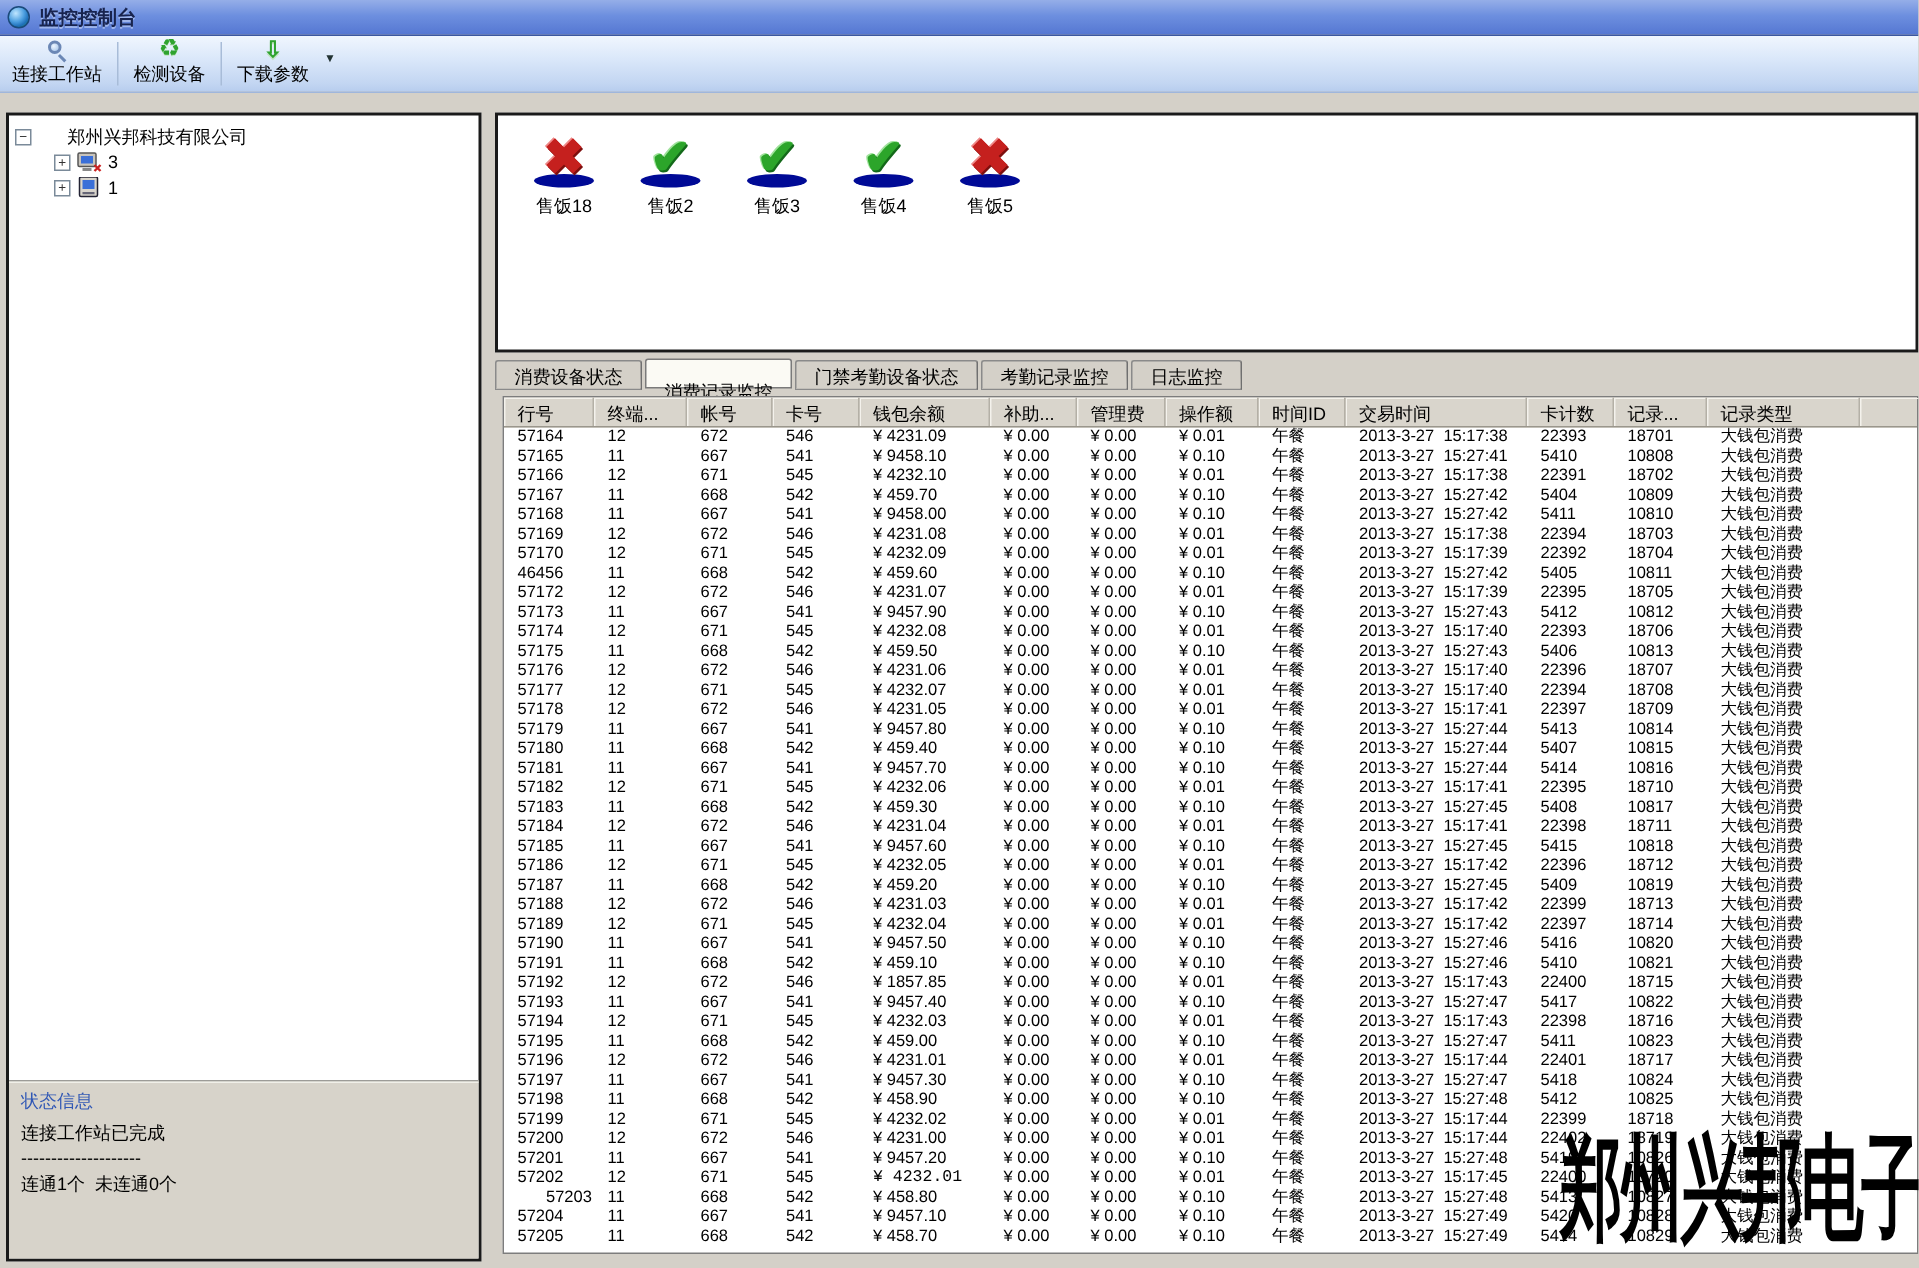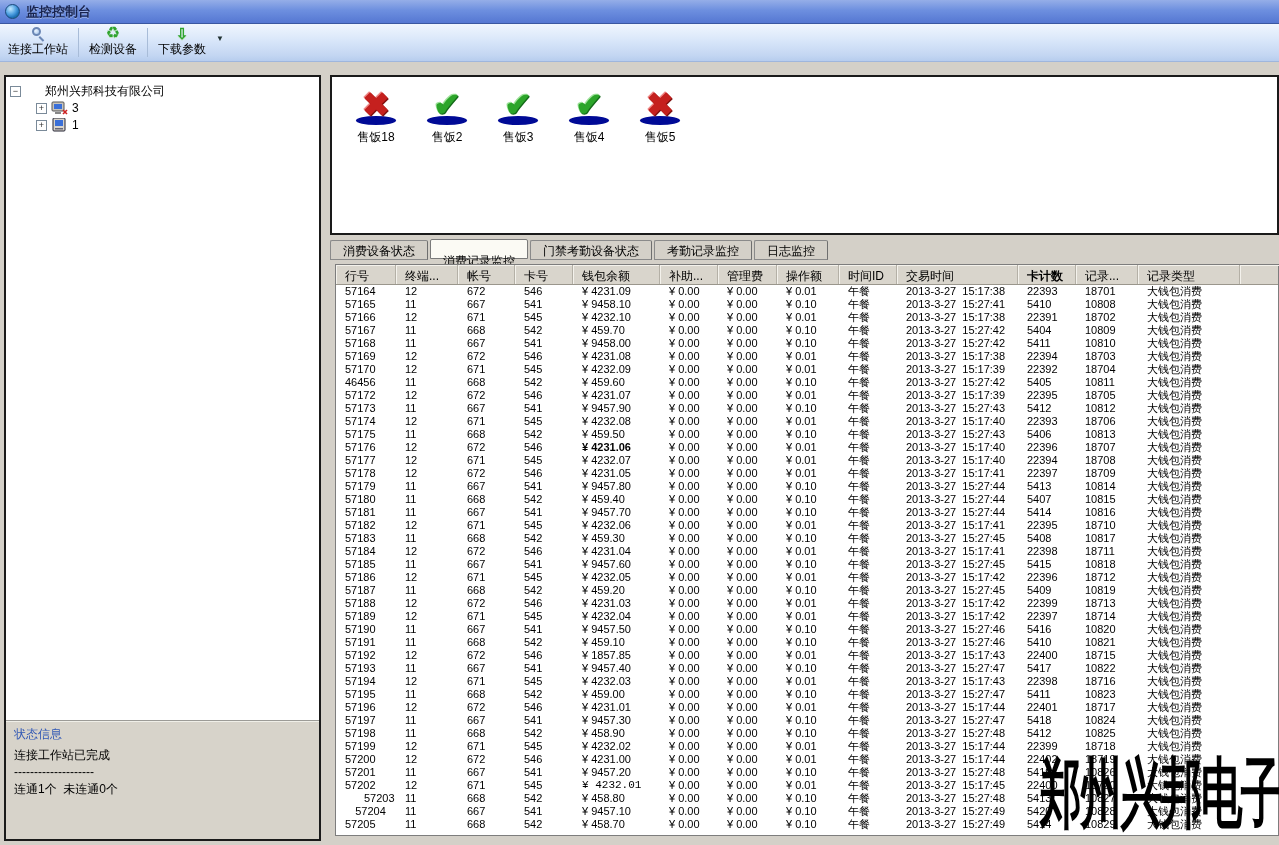--- a/index.html
+++ b/index.html
@@ -241,7 +241,7 @@
       <div class="th" style="width: 62px;">操作额</div>
       <div class="th" style="width: 58px;">时间ID</div>
       <div class="th" style="width: 121px;">交易时间</div>
-      <div class="th" style="width: 58px; font-weight: bold;">卡计数</div>
+      <div class="th" style="width: 58px;">卡计数</div>
       <div class="th" style="width: 62px;">记录...</div>
       <div class="th" style="width: 102px;">记录类型</div>
       <div class="th" style="width: 40px;"></div>

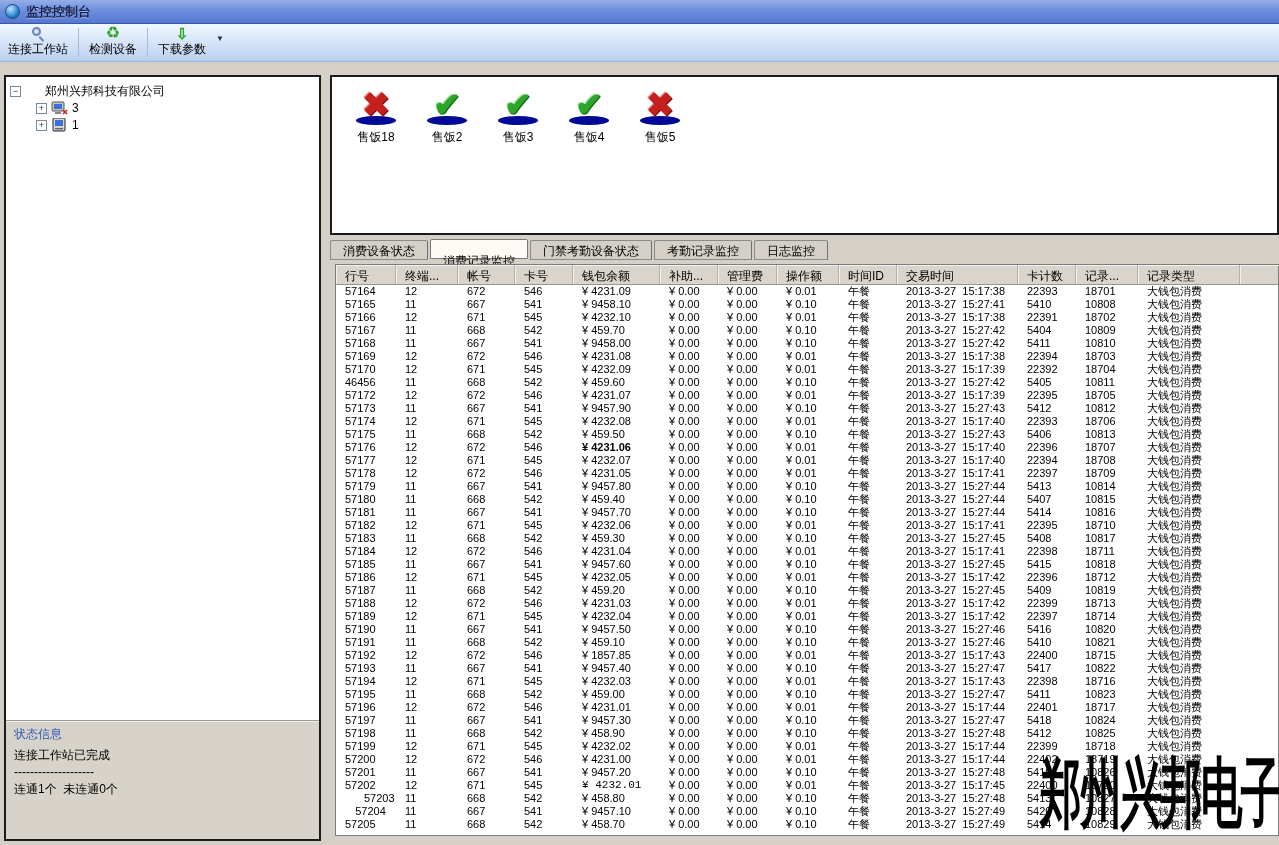--- a/index.html
+++ b/index.html
@@ -432,7 +432,7 @@
         <div class="td" style="width: 62px;">12</div>
         <div class="td" style="width: 57px;">672</div>
         <div class="td" style="width: 58px;">546</div>
-        <div class="td" style="width: 87px; font-weight: bold;">¥ 4231.06</div>
+        <div class="td" style="width: 87px;">¥ 4231.06</div>
         <div class="td" style="width: 58px;">¥ 0.00</div>
         <div class="td" style="width: 59px;">¥ 0.00</div>
         <div class="td" style="width: 62px;">¥ 0.01</div>

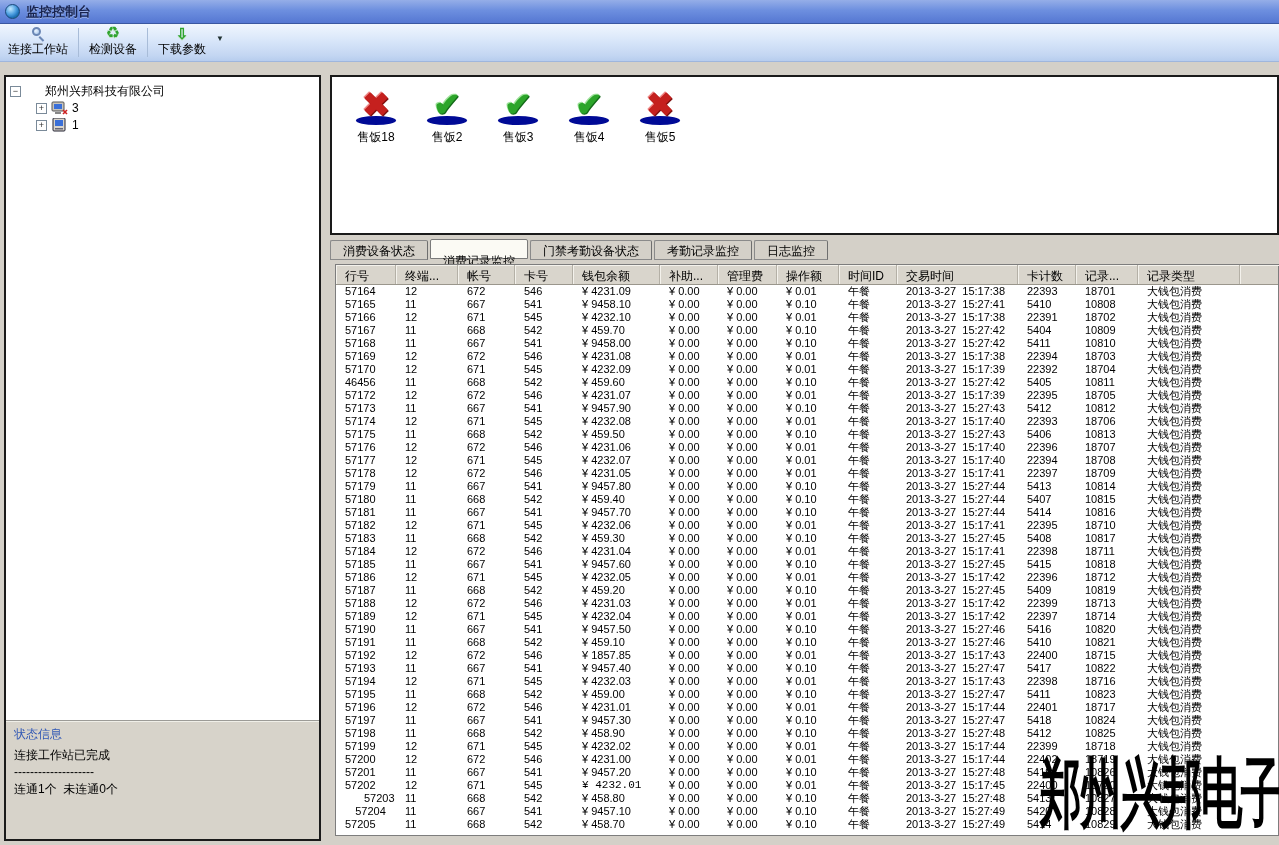--- a/index.html
+++ b/index.html
@@ -848,7 +848,7 @@
         <div class="td" style="width: 102px;">大钱包消费</div>
       </div>
       <div class="tr">
-        <div class="td" style="width: 60px; text-align: center;">57204</div>
+        <div class="td" style="width: 60px;">57204</div>
         <div class="td" style="width: 62px;">11</div>
         <div class="td" style="width: 57px;">667</div>
         <div class="td" style="width: 58px;">541</div>

